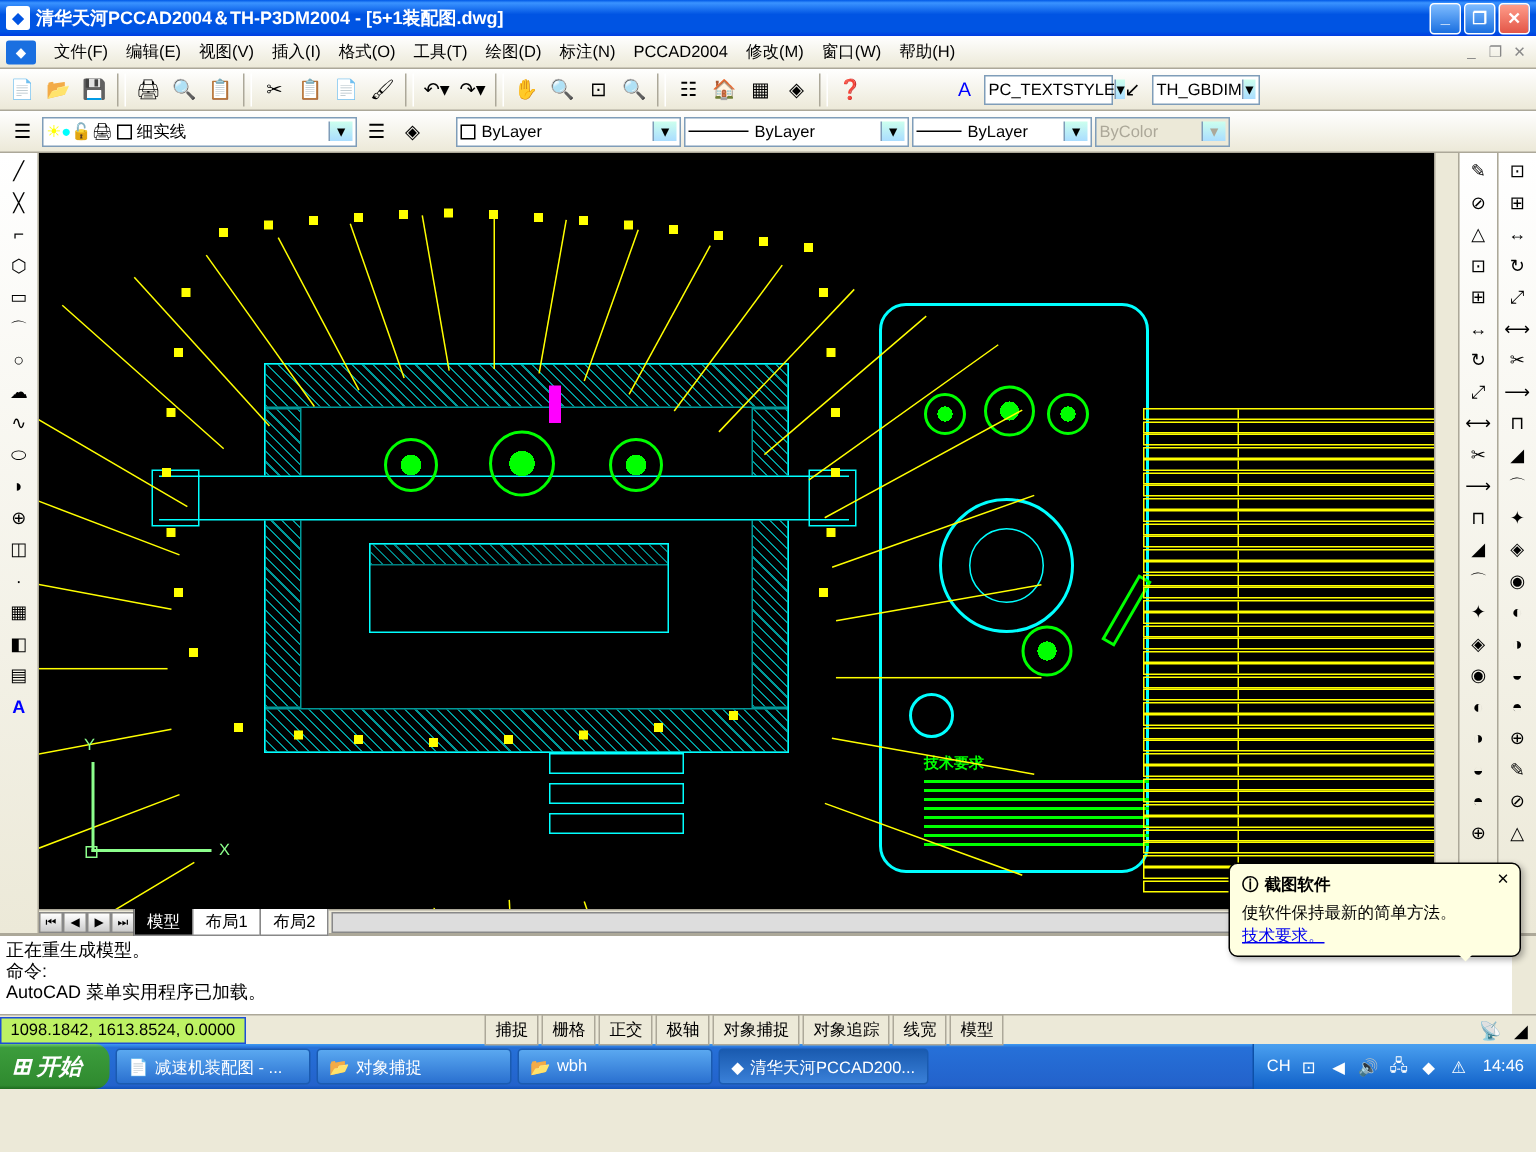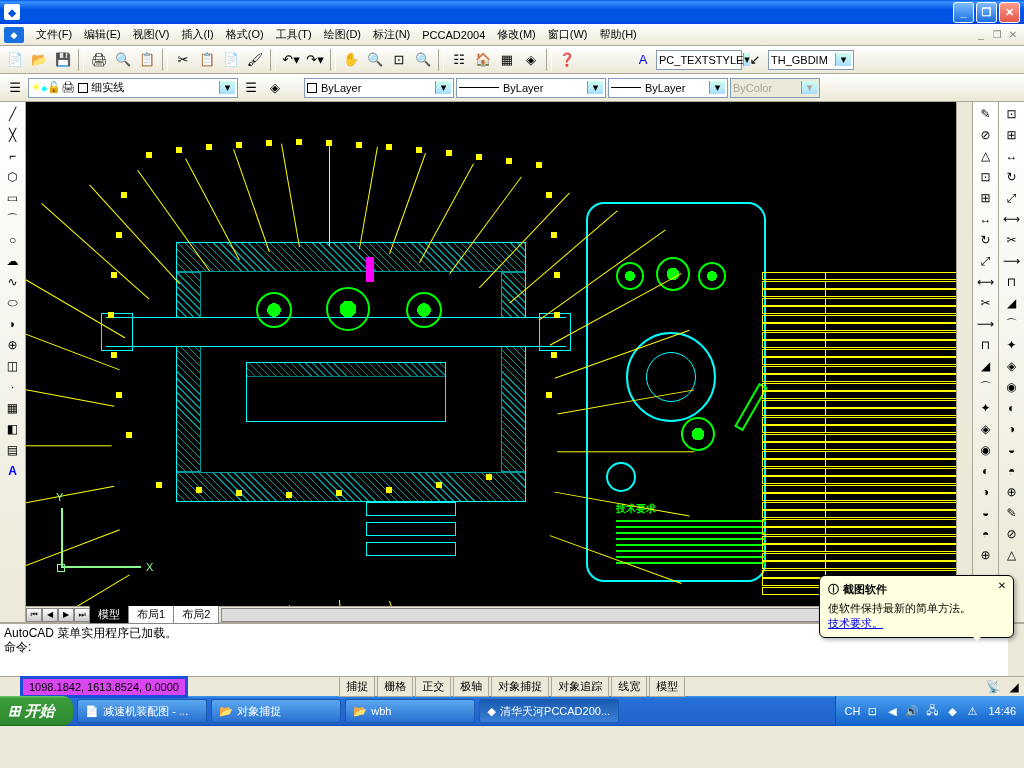--- a/index.html
+++ b/index.html
@@ -102,6 +102,7 @@
 
 <div class="titlebar">
   <div class="icon">◆</div>
+  <span>清华天河PCCAD2004＆TH-P3DM2004 - [5+1装配图.dwg]</span>
   <div class="spacer"></div>
   <div class="ctl min">_</div>
   <div class="ctl max">❐</div>

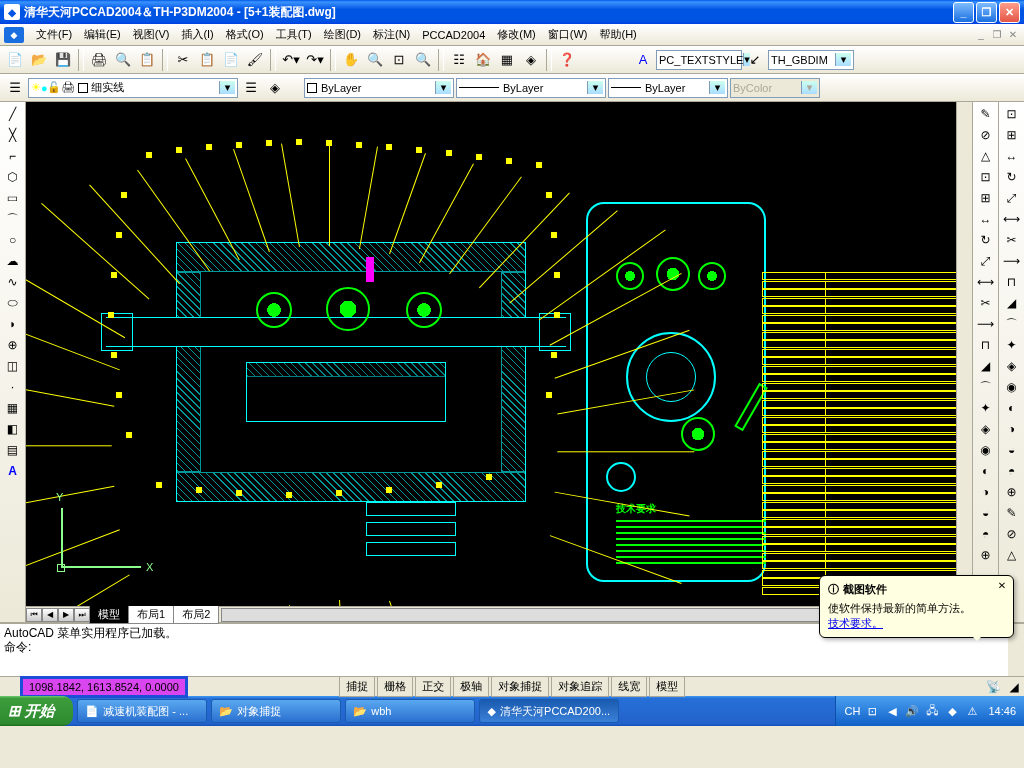--- a/index.html
+++ b/index.html
@@ -164,7 +164,7 @@
       <span class="arrow">▾</span>
     </div>
   <div class="tbtn">↙</div>
-  <div class="tcombo" style="width:86px">
+  <div class="tcombo" style="width:72px">
       <span>TH_GBDIM</span>
       <span class="arrow">▾</span>
     </div>

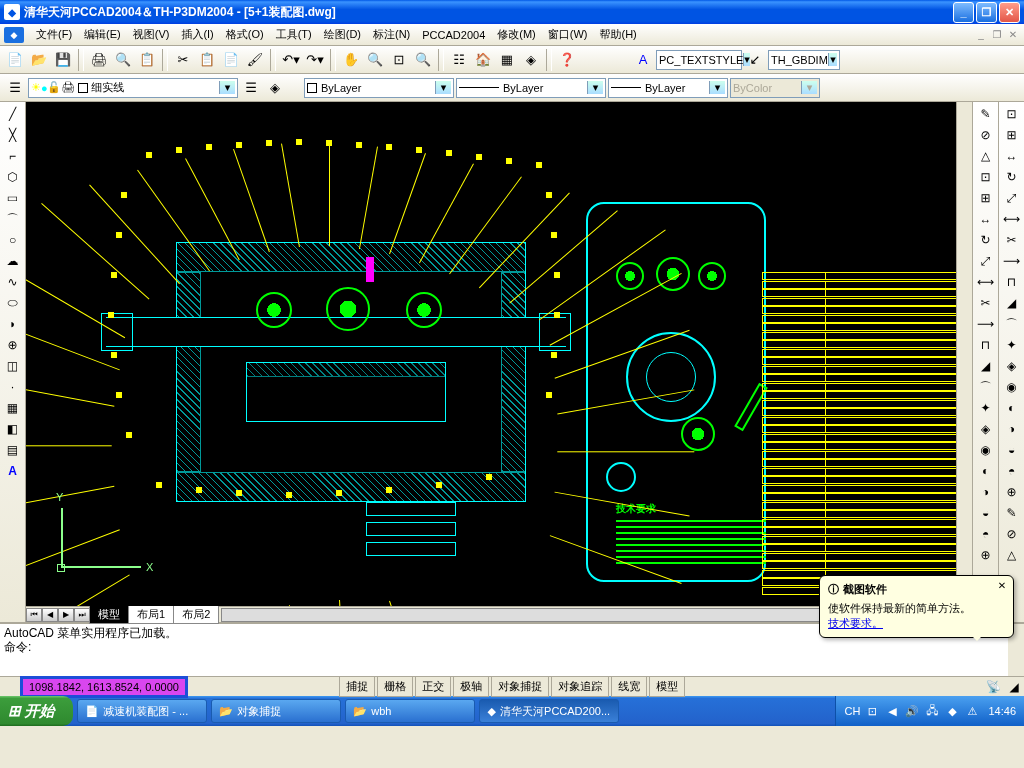--- a/index.html
+++ b/index.html
@@ -462,6 +462,7 @@
 
 <div class="cmdwrap">
   <div class="cmdarea">
+    <div>正在重生成模型。</div>
     <div>AutoCAD 菜单实用程序已加载。</div>
     <div>命令:</div>
   </div>

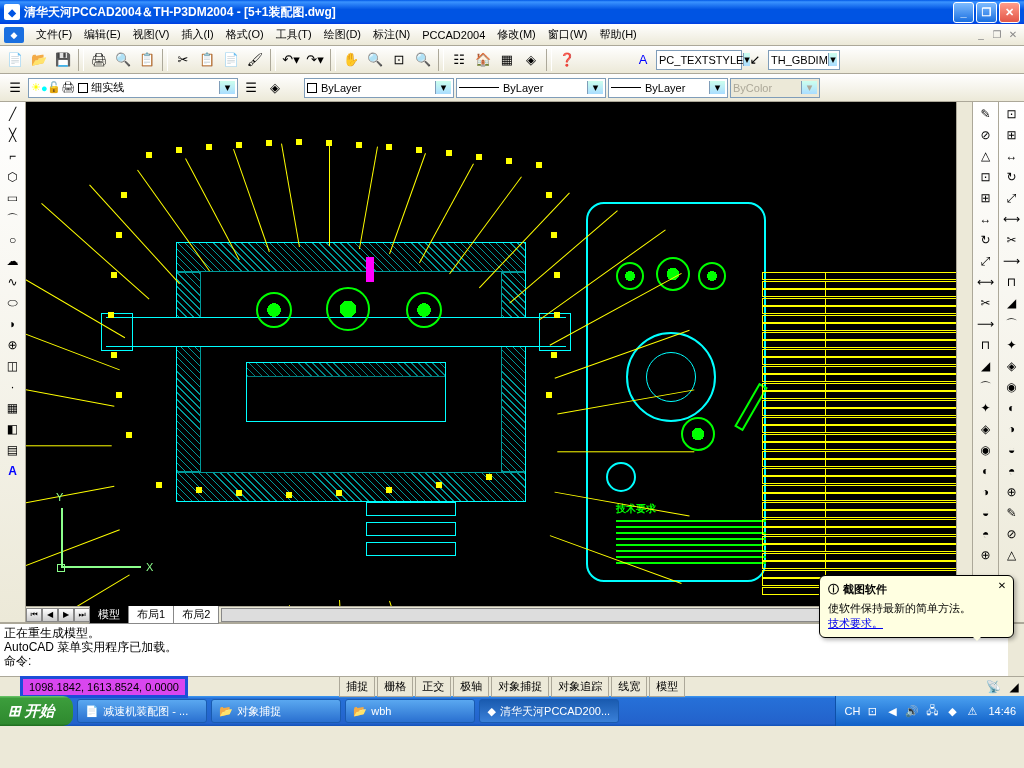--- a/index.html
+++ b/index.html
@@ -463,8 +463,8 @@
 <div class="cmdwrap">
   <div class="cmdarea">
     <div>正在重生成模型。</div>
+    <div>命令:</div>
     <div>AutoCAD 菜单实用程序已加载。</div>
-    <div>命令:</div>
   </div>
   <div class="cmdscroll"></div>
 </div>

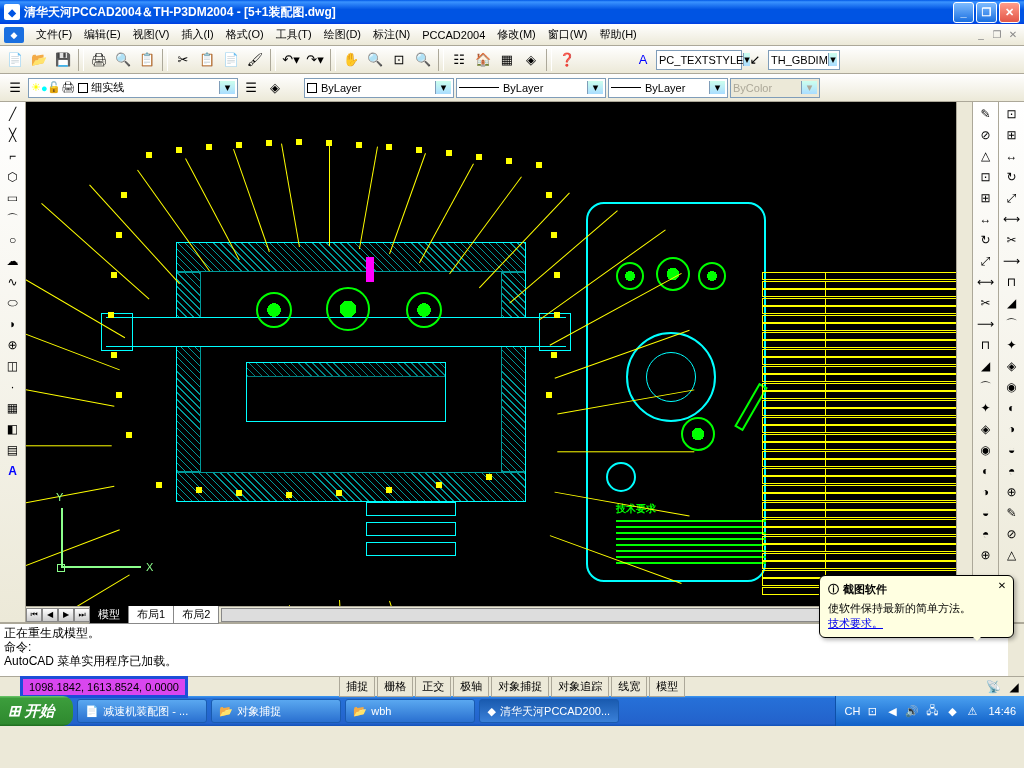--- a/index.html
+++ b/index.html
@@ -74,7 +74,7 @@
 
 
 .status { height:20px; background:#ece9d8; display:flex; align-items:center; border-top:1px solid #aca899; font-size:11px; }
-.status .coord { padding:2px 6px; border:3px solid #1d4ed8; background:#d946ef; min-width:160px;margin-left:20px; }
+.status .coord { padding:2px 6px; border:1px solid #1d4ed8; background:#bef264; min-width:160px; }
 .status .mode { padding:2px 6px; border:1px solid #aca899; margin-left:2px; }
 
 

